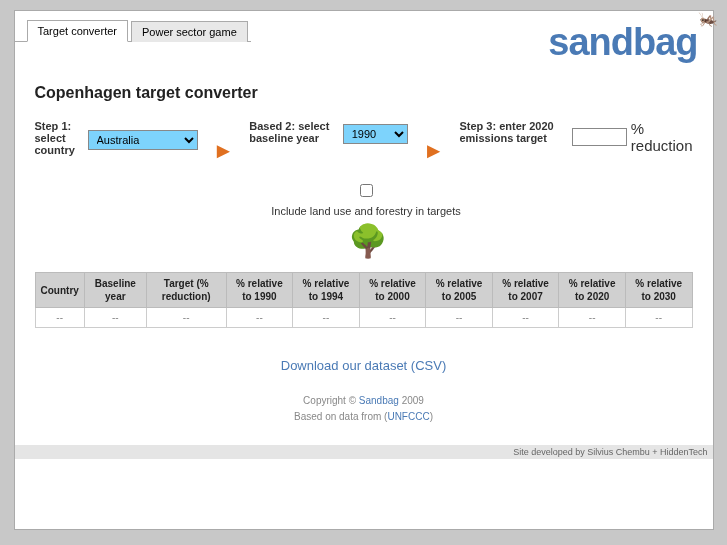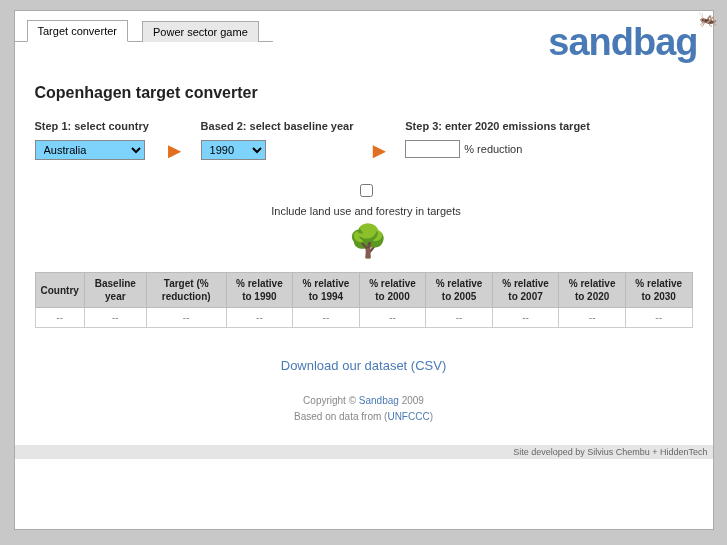--- a/index.html
+++ b/index.html
@@ -33,7 +33,7 @@
       background: #e8e8e8;
       cursor: pointer;
       font-size: 11px;
-      margin-right: 14px;
+      margin-right: 3px;
       border-bottom: none;
       position: relative;
       bottom: -1px;

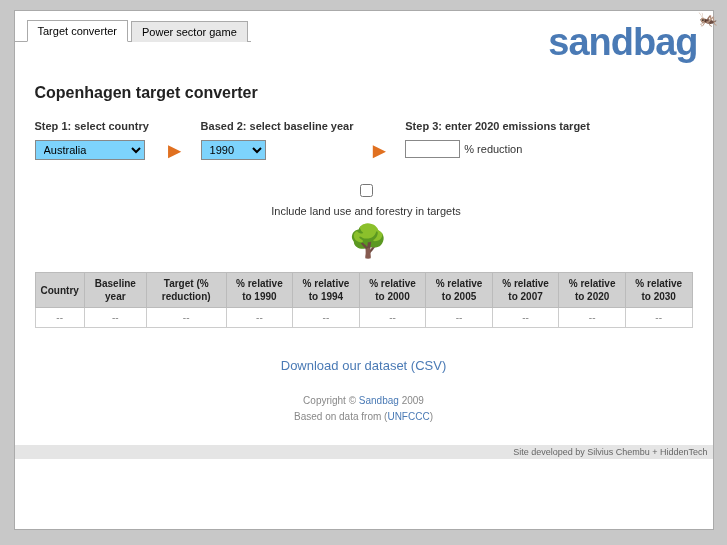--- a/index.html
+++ b/index.html
@@ -79,7 +79,6 @@
     }
     .step {
       display: flex;
-      flex-direction: column;
       gap: 5px;
     }
     .step-label {

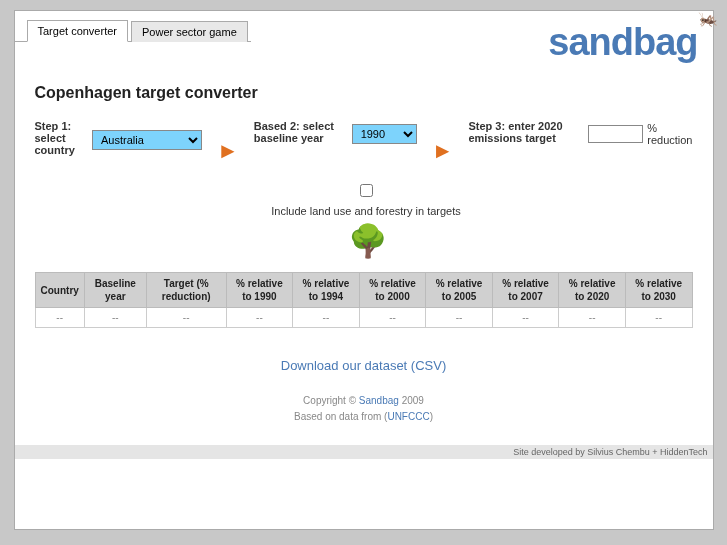--- a/index.html
+++ b/index.html
@@ -119,7 +119,7 @@
       font-size: 11px;
     }
     .percent-label {
-      font-size: 11px;
+      font-size: 15px;
       color: #333;
     }
     

